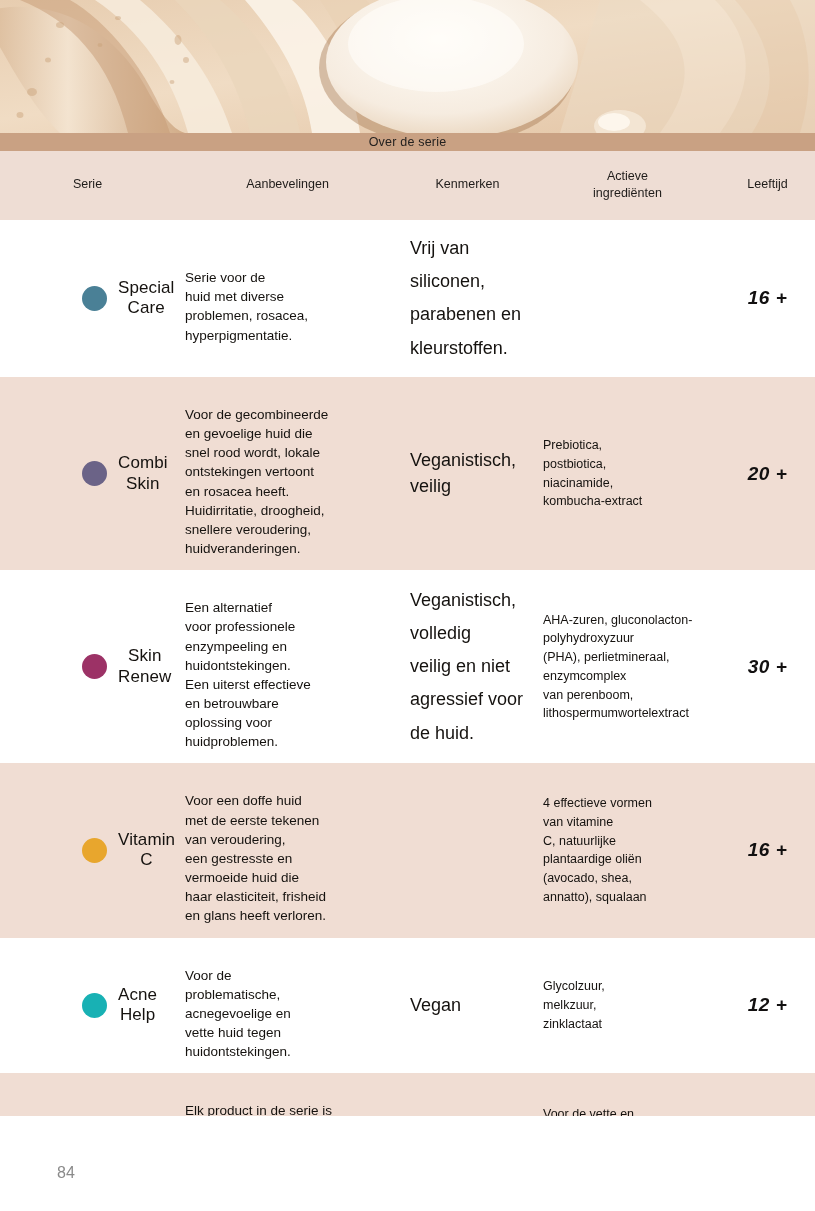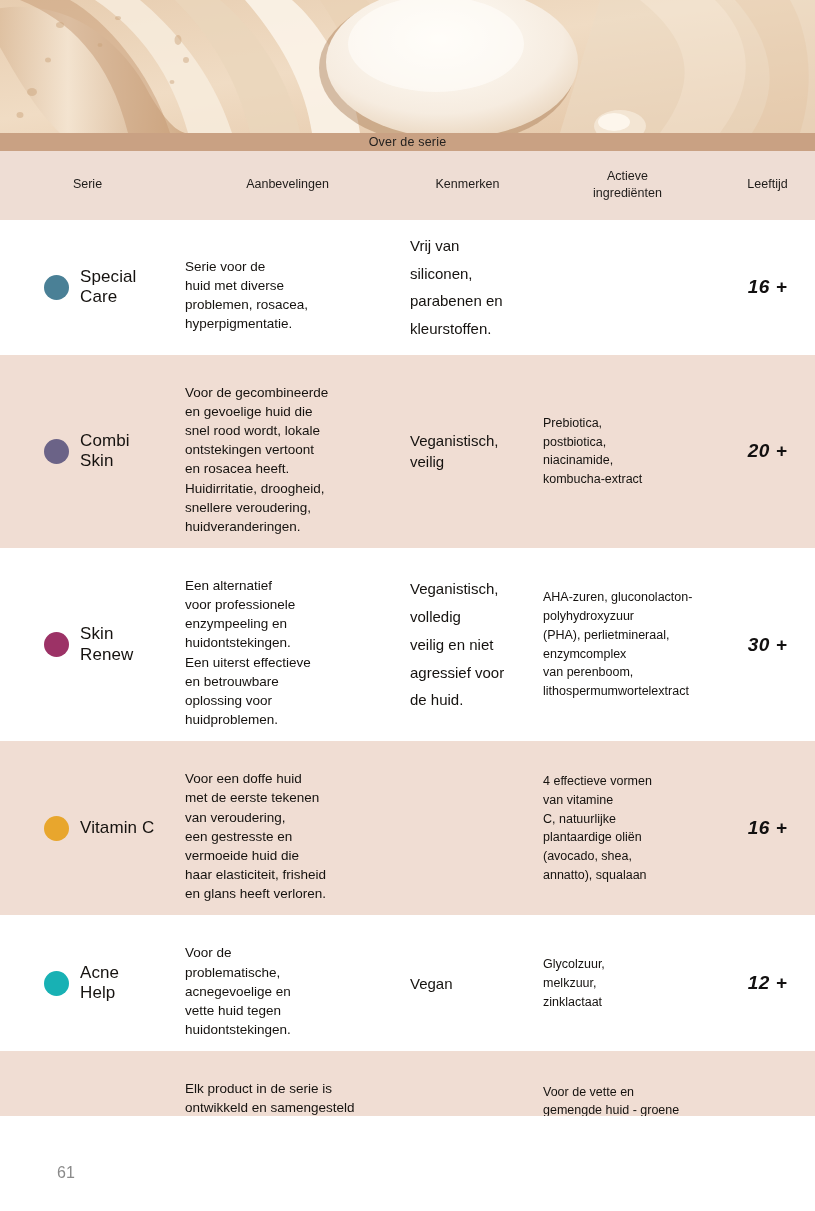--- a/index.html
+++ b/index.html
@@ -109,7 +109,7 @@
 
   td.kenm-cell {
     padding: 12px 10px;
-    font-size: 15px;
+    font-size: 18px;
     line-height: 1.85;
     text-align: left;
     white-space: pre-line;

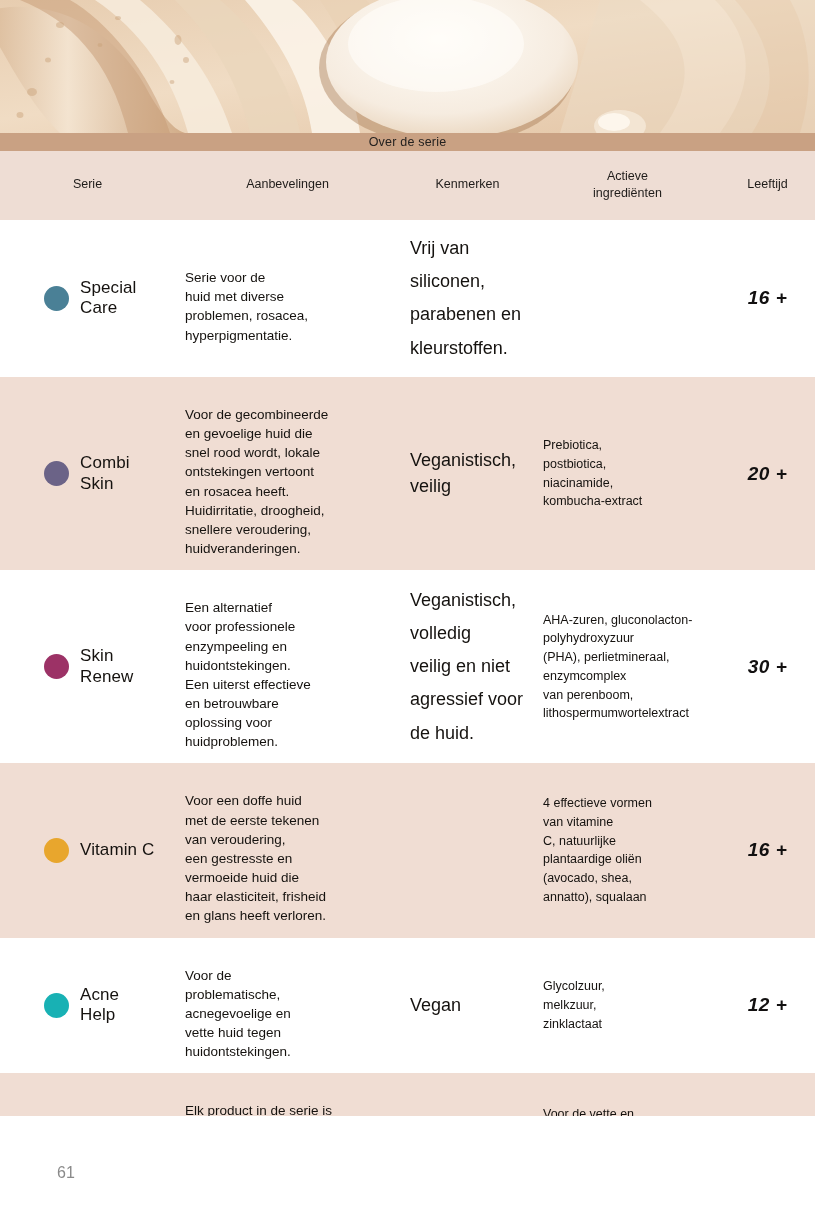--- a/index.html
+++ b/index.html
@@ -78,7 +78,8 @@
 
   
   td.serie-cell {
-    padding: 10px 6px 10px 44px;
+    padding: 10px 6px 10px 82px;
+    text-align: center;
   }
   .serie-inner {
     display: flex;

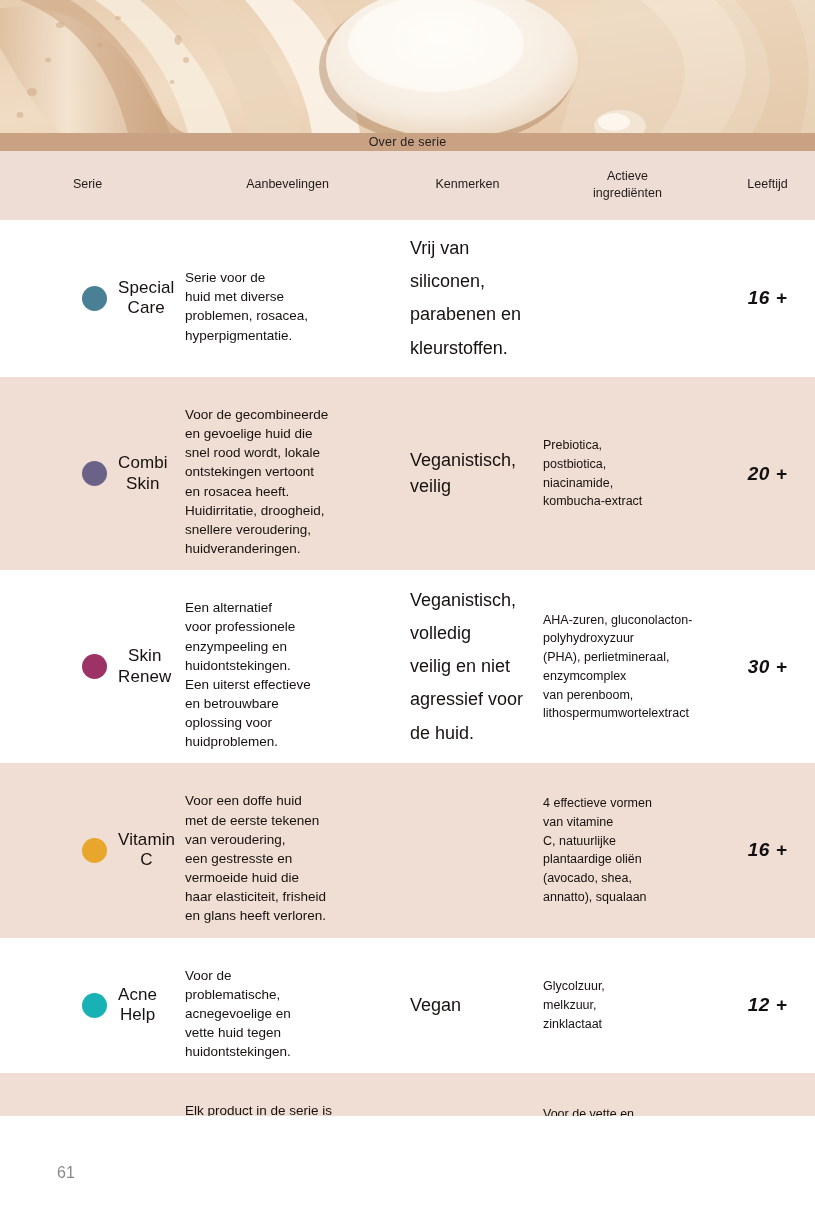--- a/index.html
+++ b/index.html
@@ -401,7 +401,7 @@
   </table>
 
   <div class="footer">
-    <div class="page-number">61</div>
+    <div class="page-number">84</div>
   </div>
 
 </div>

